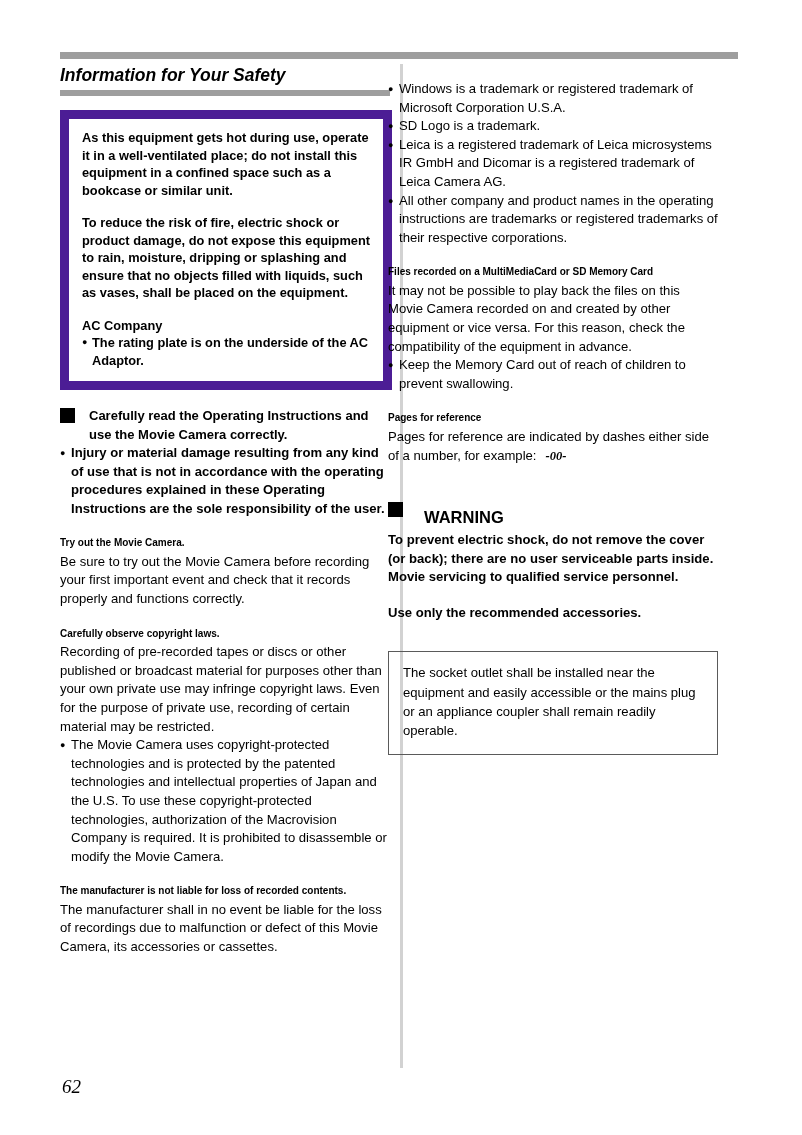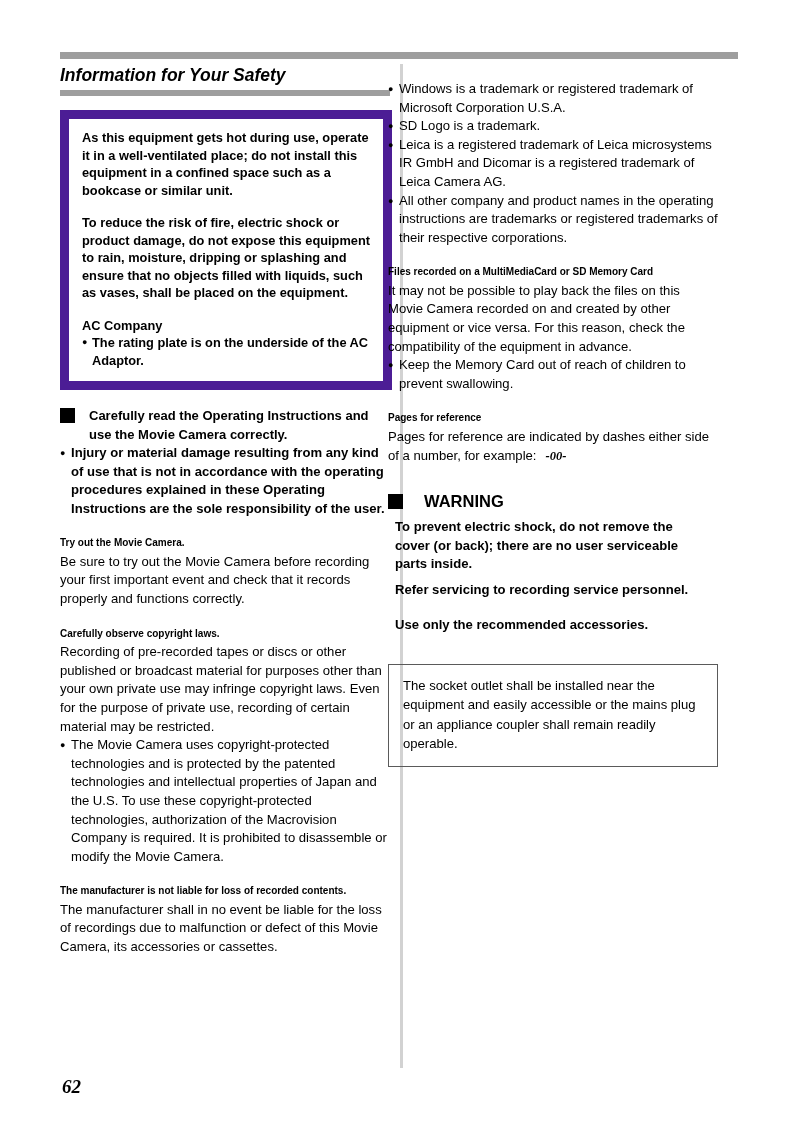--- a/index.html
+++ b/index.html
@@ -180,6 +180,7 @@
     font-weight: bold;
     line-height: 20px;
     margin-left: 21px;
+    margin-top: 16px;
   }
 
   .page-ref-example {

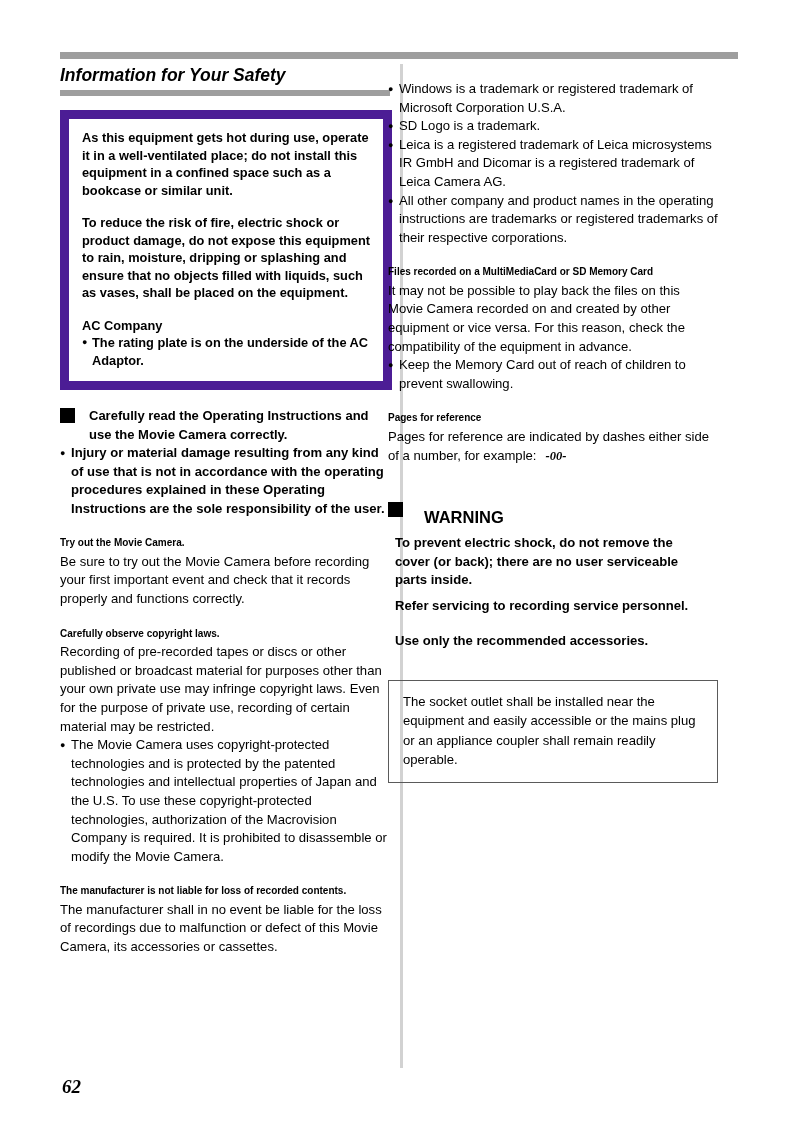--- a/index.html
+++ b/index.html
@@ -145,7 +145,7 @@
     font-size: 13.1px;
     font-weight: bold;
     line-height: 18.6px;
-    margin: 7px;
+    margin: 0;
   }
 
   ul.dots {

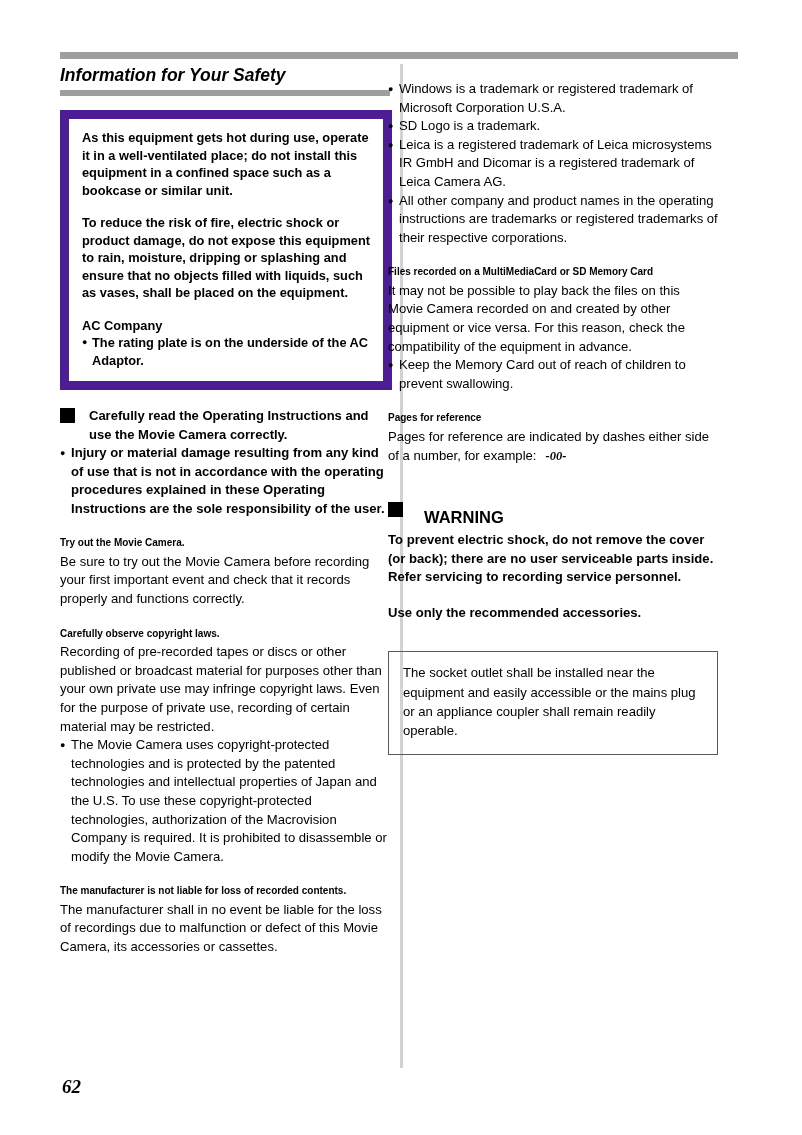--- a/index.html
+++ b/index.html
@@ -299,7 +299,7 @@
         <span class="warn-label">WARNING</span>
       </div>
       <p class="bold-body">To prevent electric shock, do not remove the cover (or back); there are no user serviceable parts inside.</p>
-      <p class="bold-body">Refer servicing to recording service personnel.</p>
+      <p class="bold-body">Movie servicing to qualified service personnel.</p>
       <p class="bold-body" style="margin-top:17px;">Use only the recommended accessories.</p>
     </div>
 

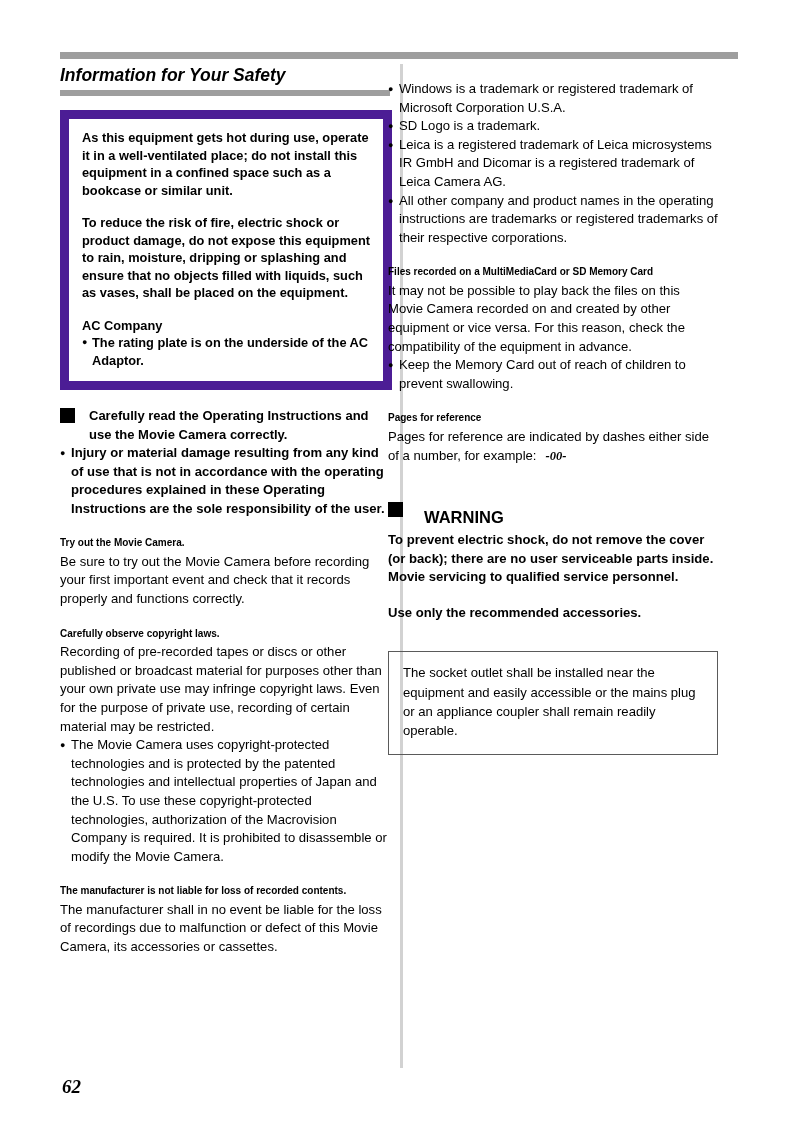--- a/index.html
+++ b/index.html
@@ -212,7 +212,7 @@
     top: 1076px;
     font-family: "Liberation Serif", serif;
     font-style: italic;
-    font-weight: bold;
+    font-weight: normal;
     font-size: 19px;
     line-height: 22px;
   }

